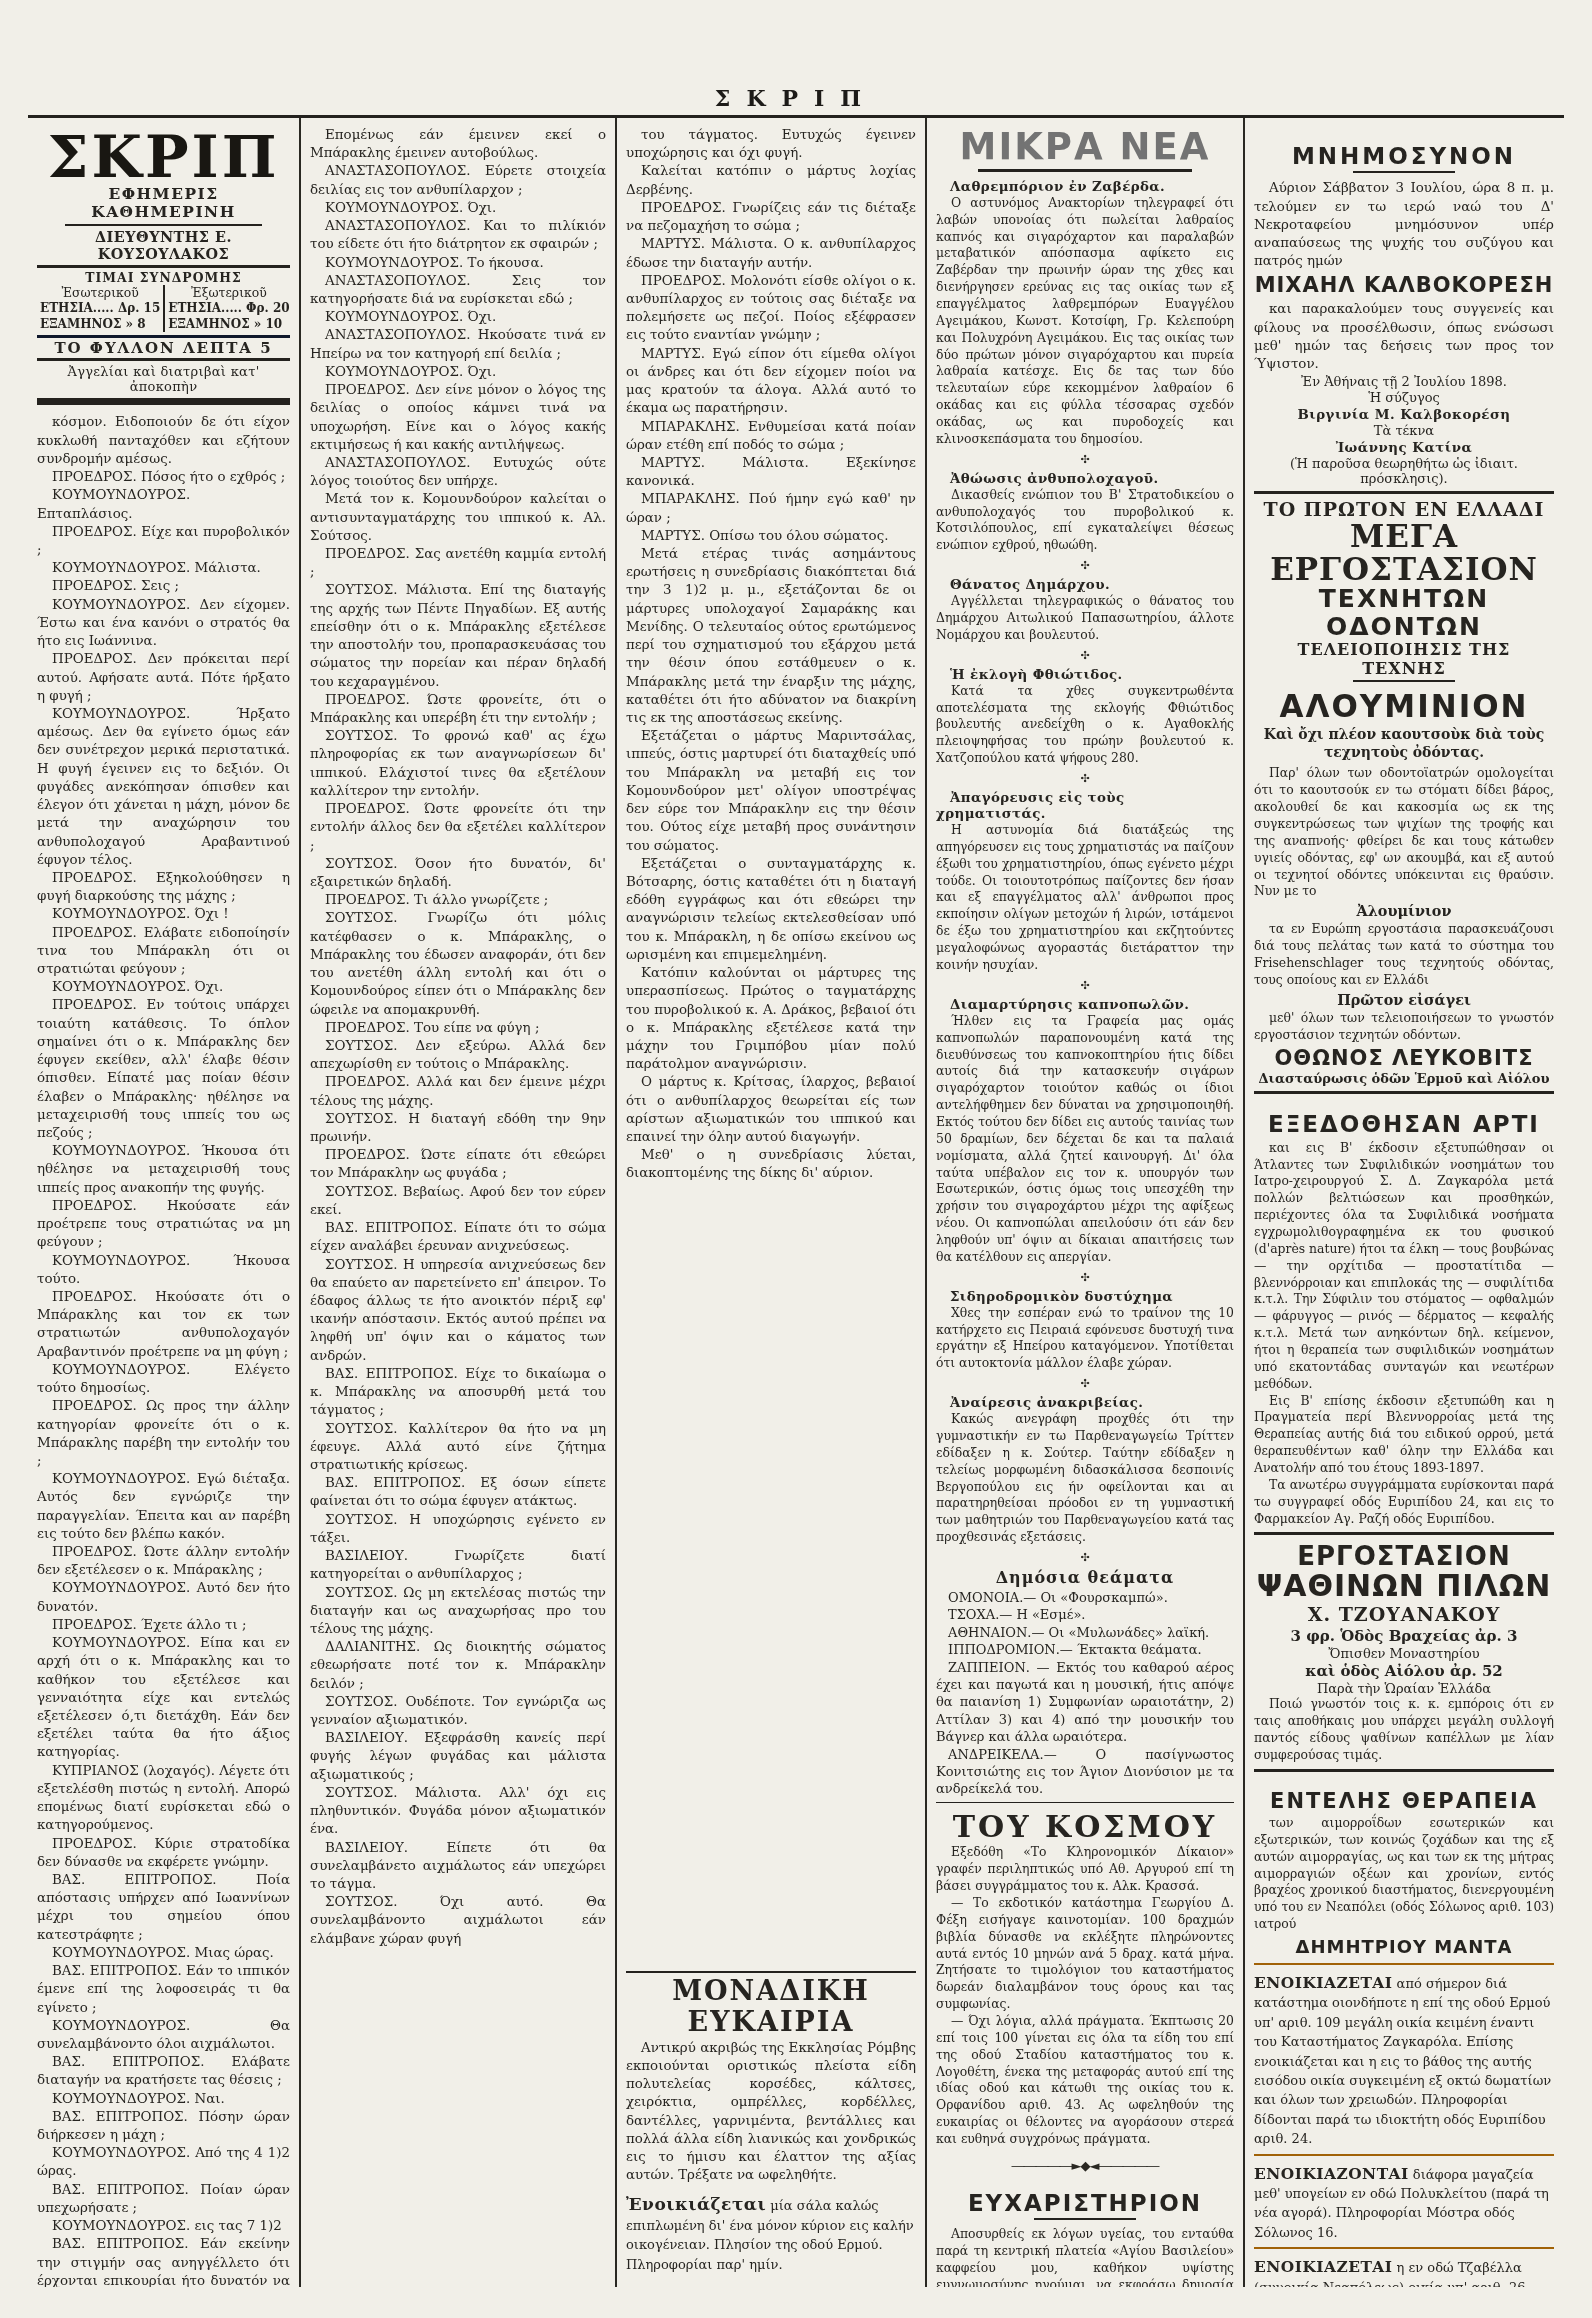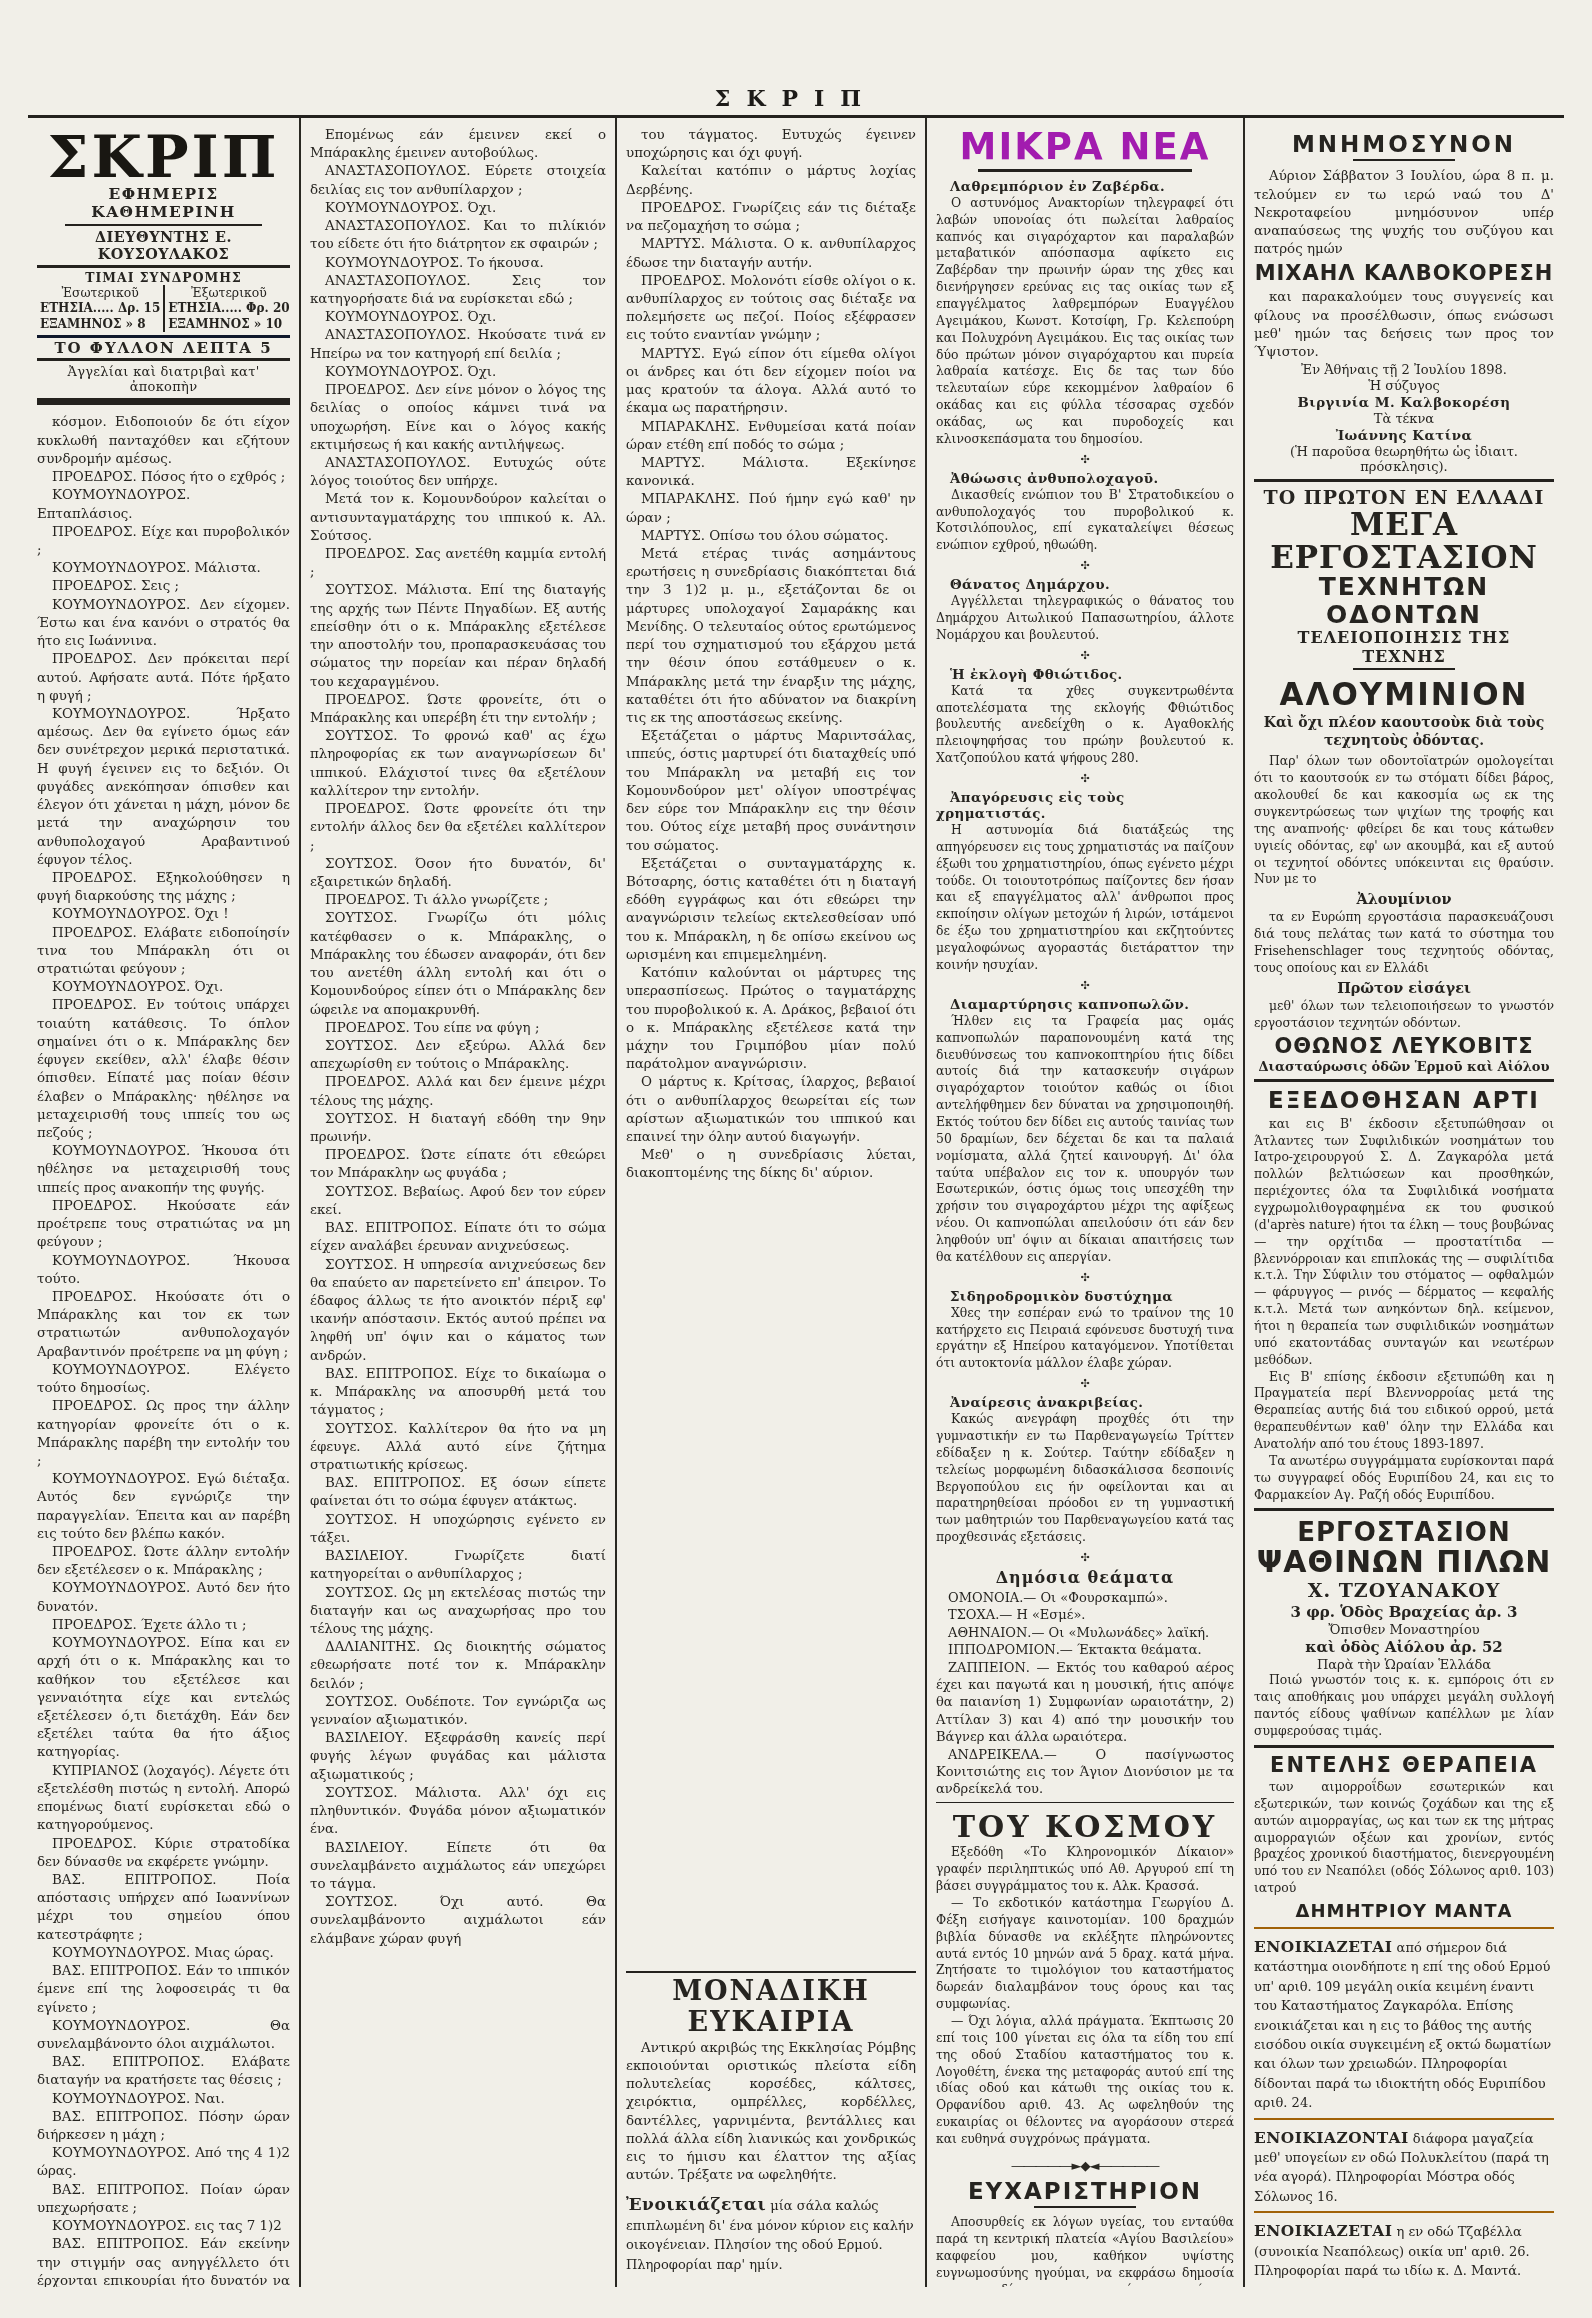--- a/index.html
+++ b/index.html
@@ -63,7 +63,7 @@
   .hdr-mikranea{
     text-align:center;font-family:"DejaVu Sans", sans-serif;
     font-weight:bold;font-size:37px;letter-spacing:2px;line-height:1.05;
-    margin:2px 0 0;color:#a21caf;
+    margin:2px 0 0;color:#737373;
   }
   .hdr-underline{height:3px;background:#24221e;width:72%;margin:2px auto 6px;}
   .item-title{

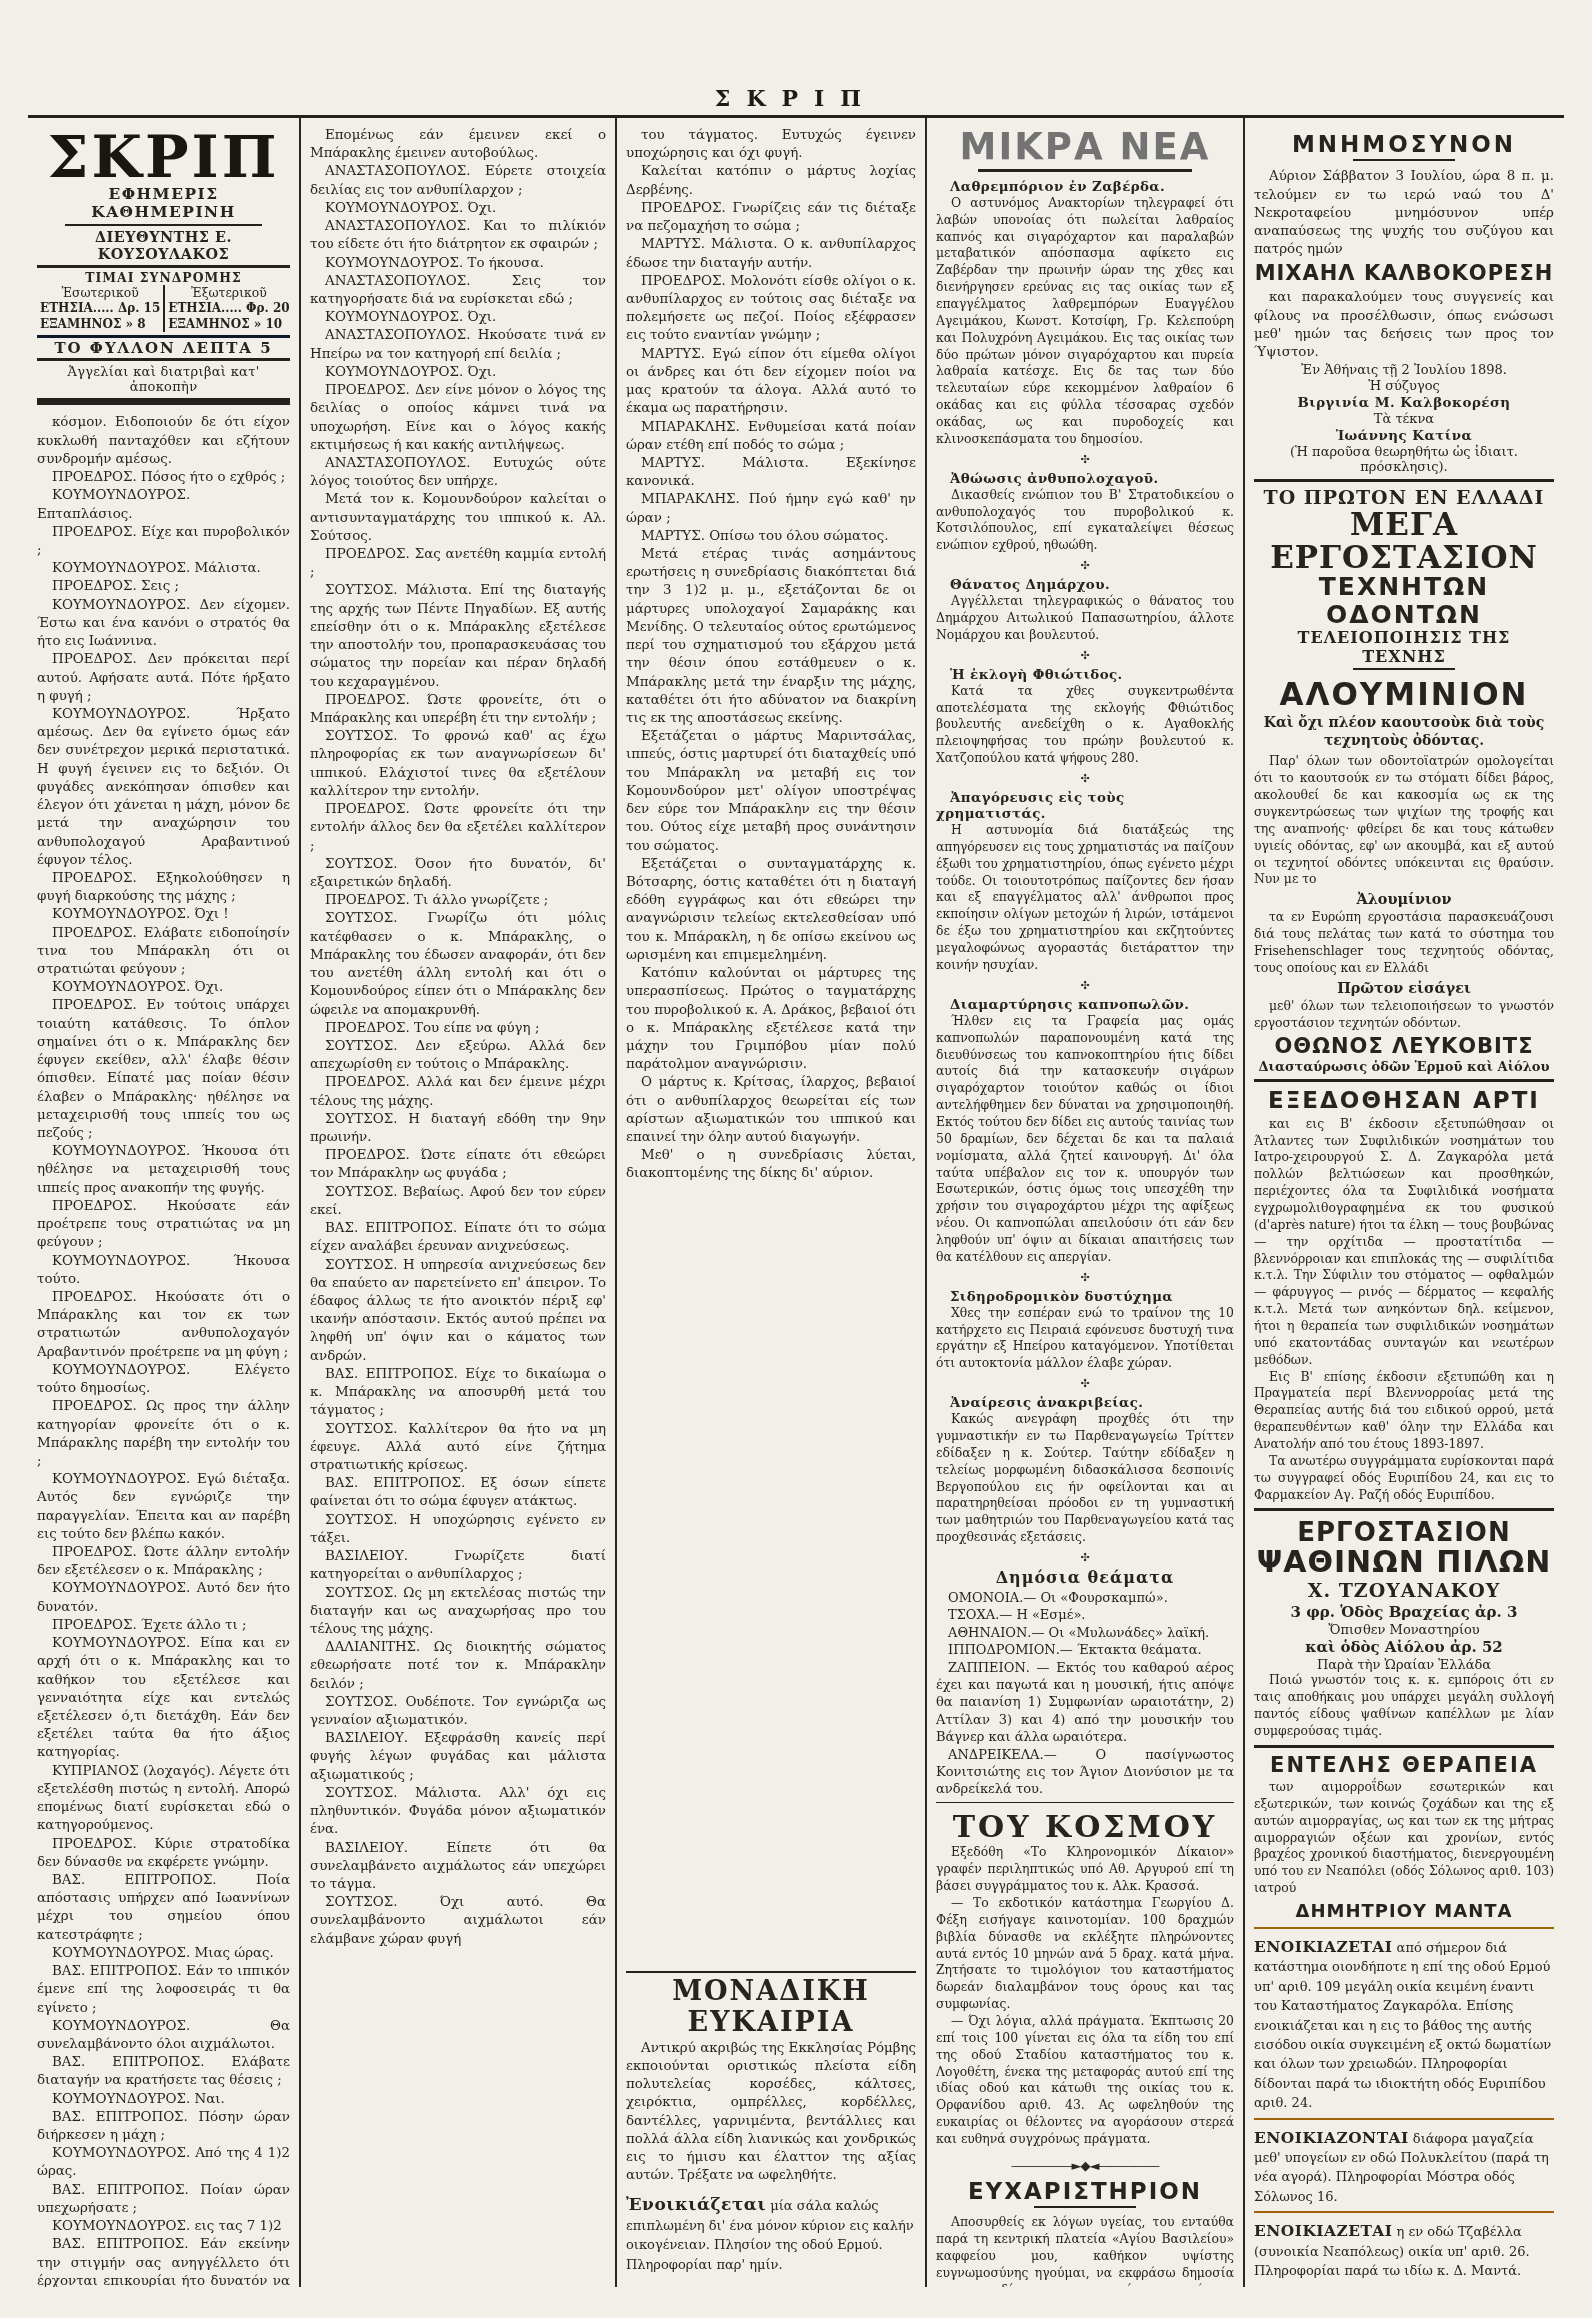--- a/index.html
+++ b/index.html
@@ -78,7 +78,7 @@
   }
   .hdr-mid{
     text-align:center;font-weight:bold;font-size:23px;letter-spacing:2px;
-    margin:6px 0 2px;line-height:1.1;font-family:"DejaVu Sans", sans-serif;
+    margin:18px 0 2px;line-height:1.1;font-family:"DejaVu Sans", sans-serif;
   }
   .short-rule{height:2px;background:#24221e;width:34%;margin:2px auto 6px;}
   .arrow-div{

